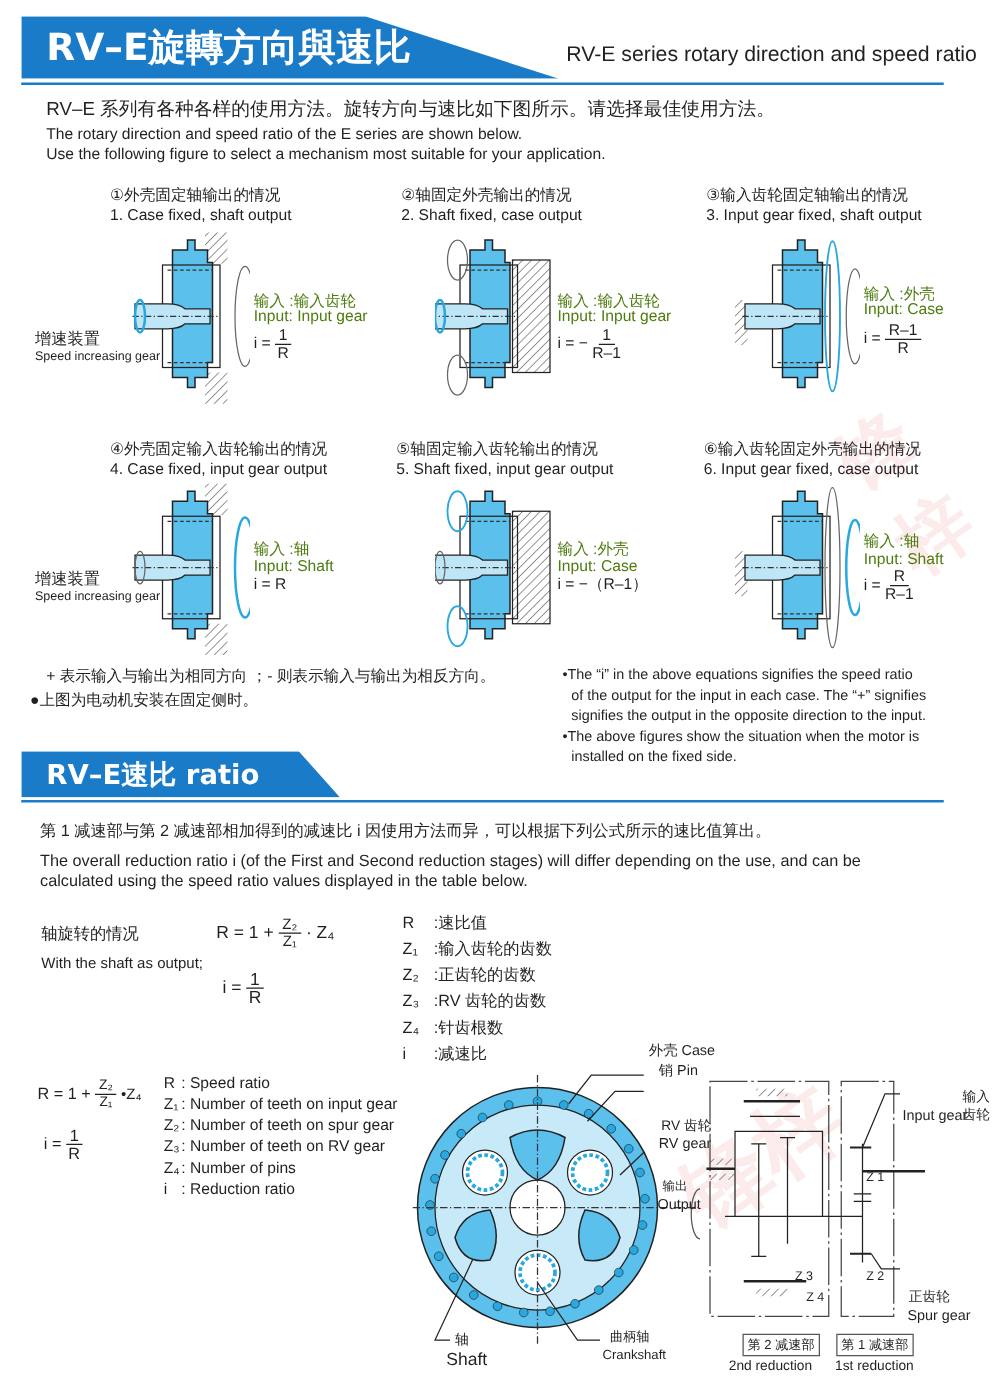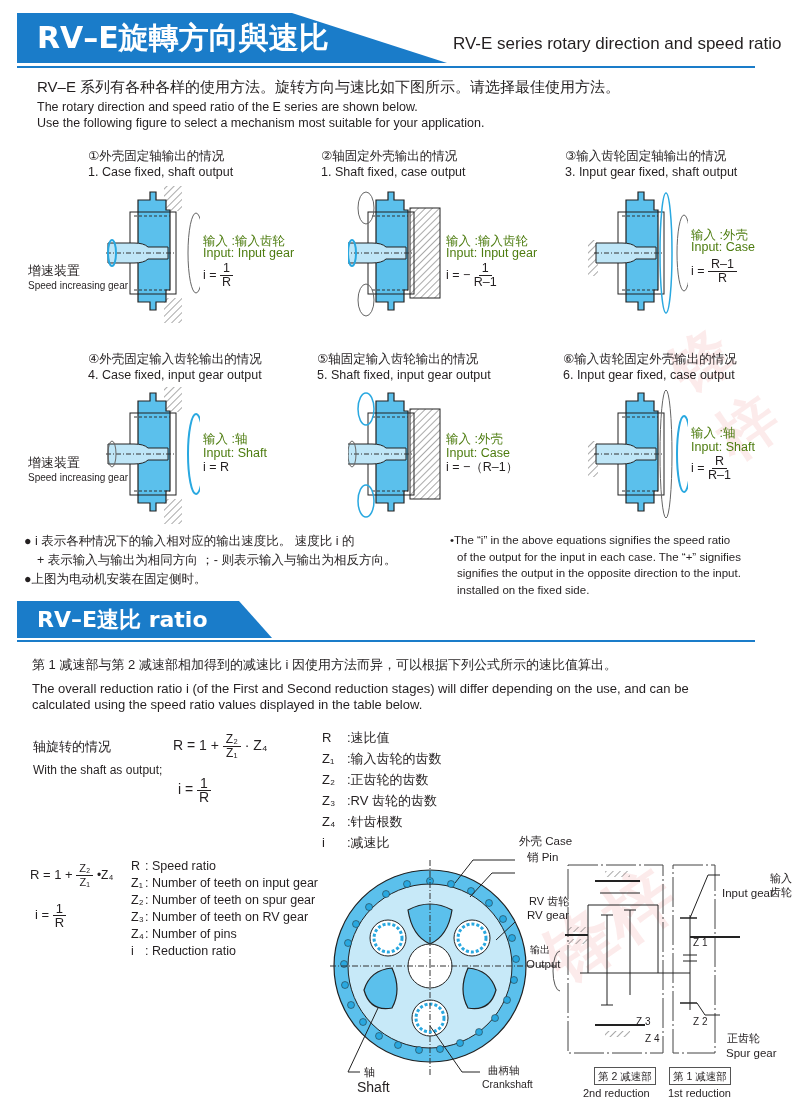--- a/index.html
+++ b/index.html
@@ -71,7 +71,7 @@
 <div class="lbl" style="left:28px;top:279px;font-size:10px">Speed increasing gear</div>
 
 <div class="cap" style="left:321px;top:148px">②轴固定外壳输出的情况</div>
-<div class="cap" style="left:321px;top:164px">1. Shaft fixed, case output</div>
+<div class="cap" style="left:321px;top:164px">2. Shaft fixed, case output</div>
 <svg class="abs" style="left:348px;top:185px" width="100" height="140" viewBox="-10 -5 100 140">
   <rect x="52" y="18" width="30" height="90" fill="url(#hatch)" stroke="#222"></rect>
   <use href="#reducer"></use>

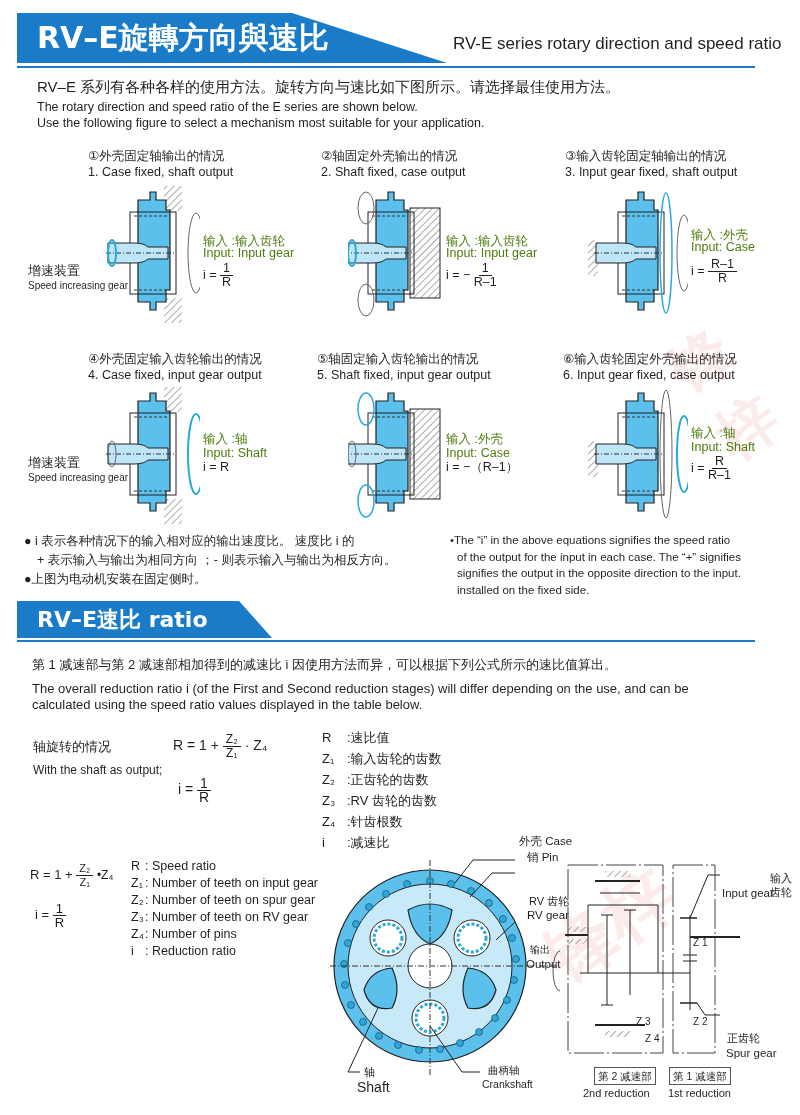--- a/index.html
+++ b/index.html
@@ -145,7 +145,6 @@
     </span></div>
 
 <div class="abs" style="left:24px;top:532px;font-size:12.5px;line-height:19px">
-  <div>● i 表示各种情况下的输入相对应的输出速度比。 速度比 i 的</div>
   <div style="padding-left:13px">+ 表示输入与输出为相同方向 ；- 则表示输入与输出为相反方向。</div>
   <div>●上图为电动机安装在固定侧时。</div>
 </div>

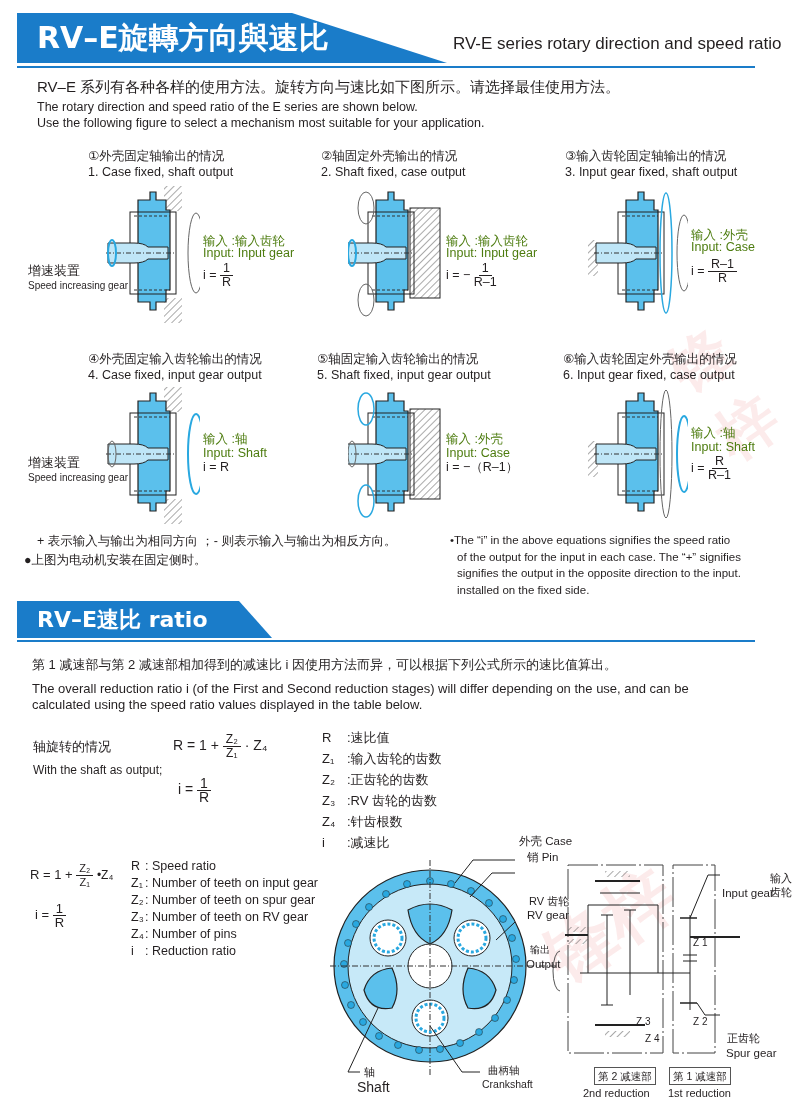--- a/index.html
+++ b/index.html
@@ -152,6 +152,7 @@
   <div>•The “i” in the above equations signifies the speed ratio</div>
   <div style="padding-left:7px">of the output for the input in each case. The “+” signifies</div>
   <div style="padding-left:7px">signifies the output in the opposite direction to the input.</div>
+  <div>•The above figures show the situation when the motor is</div>
   <div style="padding-left:7px">installed on the fixed side.</div>
 </div>
 

